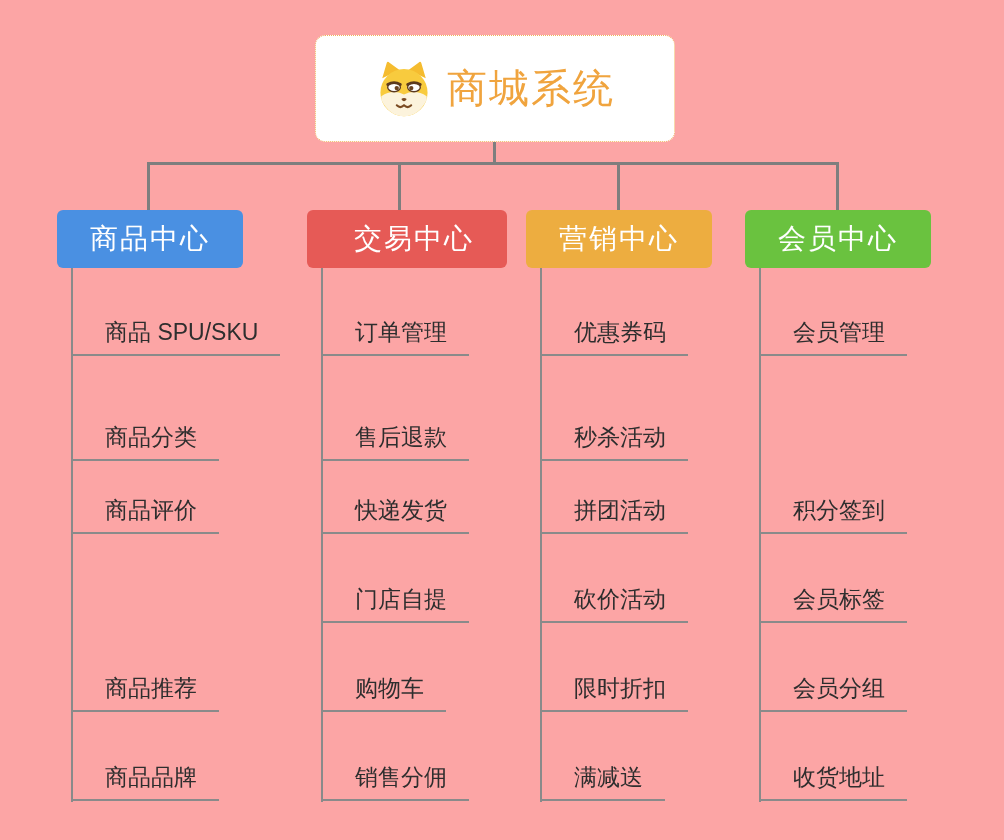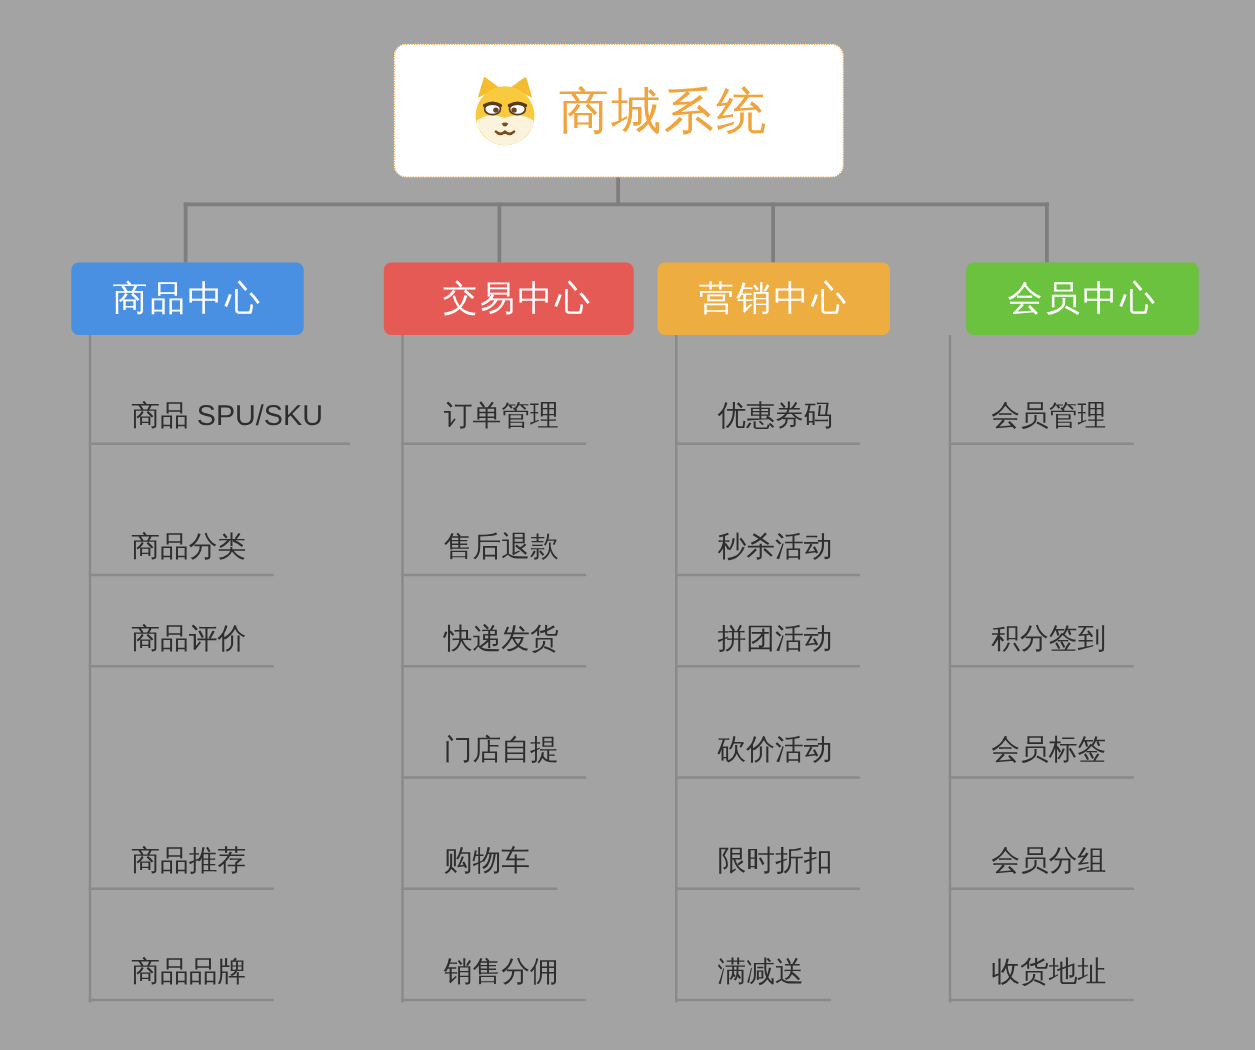--- a/index.html
+++ b/index.html
@@ -10,7 +10,7 @@
   .canvas{
     position:relative;
     width:1004px;height:840px;
-    background:#a3a3a3;
+    background:#fca5a5;
     overflow:hidden;
   }
   

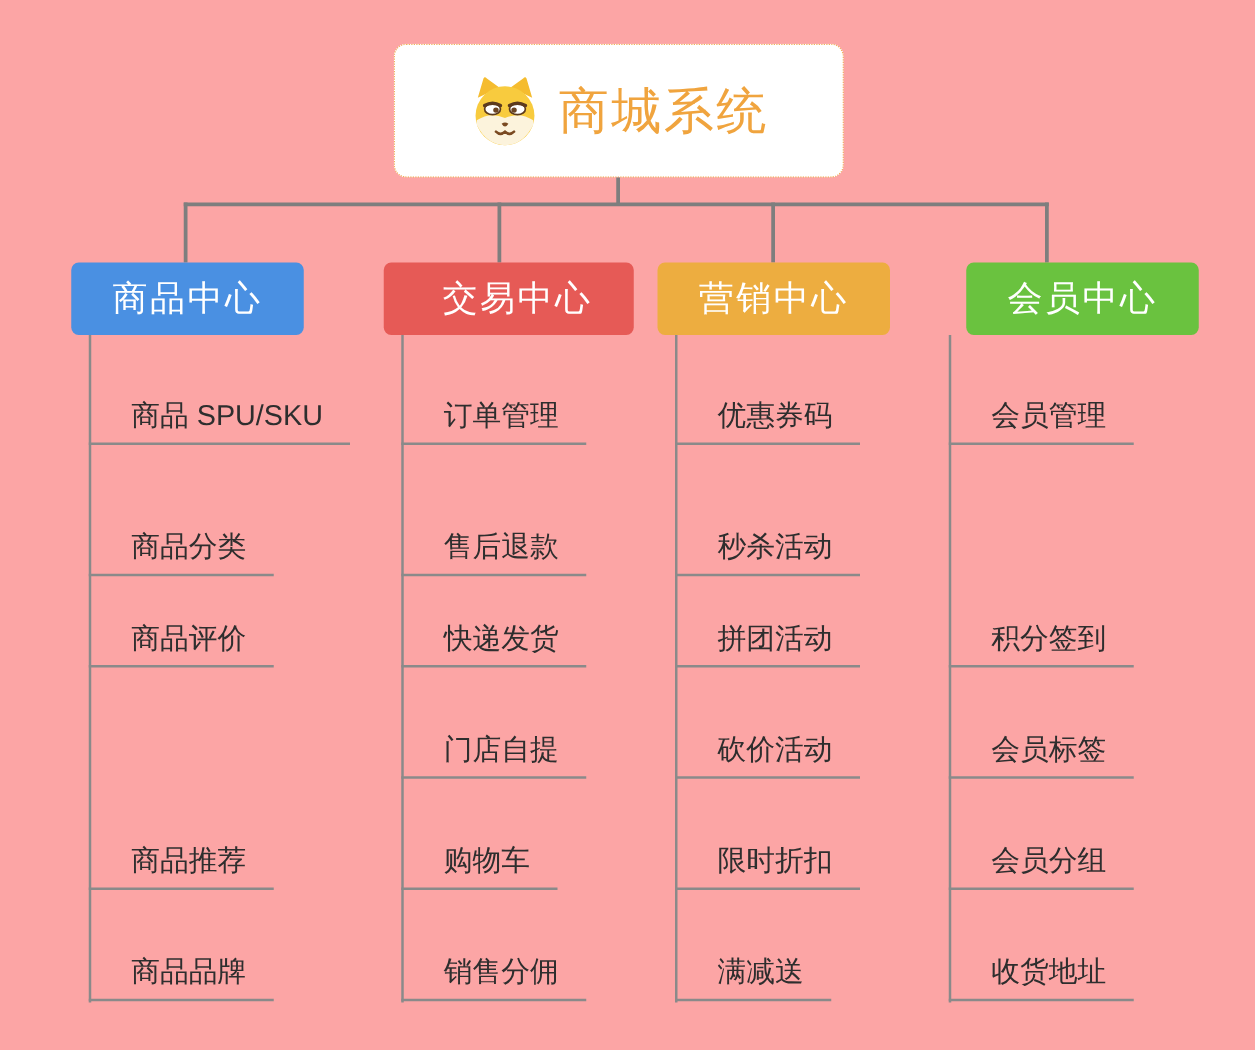--- a/index.html
+++ b/index.html
@@ -46,7 +46,7 @@
     color:#FFFFFF;font-size:28px;letter-spacing:2px;
     white-space:nowrap;
   }
-  .b0{left:57px;} .b1{left:307px;} .b2{left:526px;} .b3{left:745px;margin-left:28px;}
+  .b0{left:57px;} .b1{left:307px;} .b2{left:526px;} .b3{left:745px;}
   
   .vline{
     position:absolute;top:268px;height:534px;width:2px;

